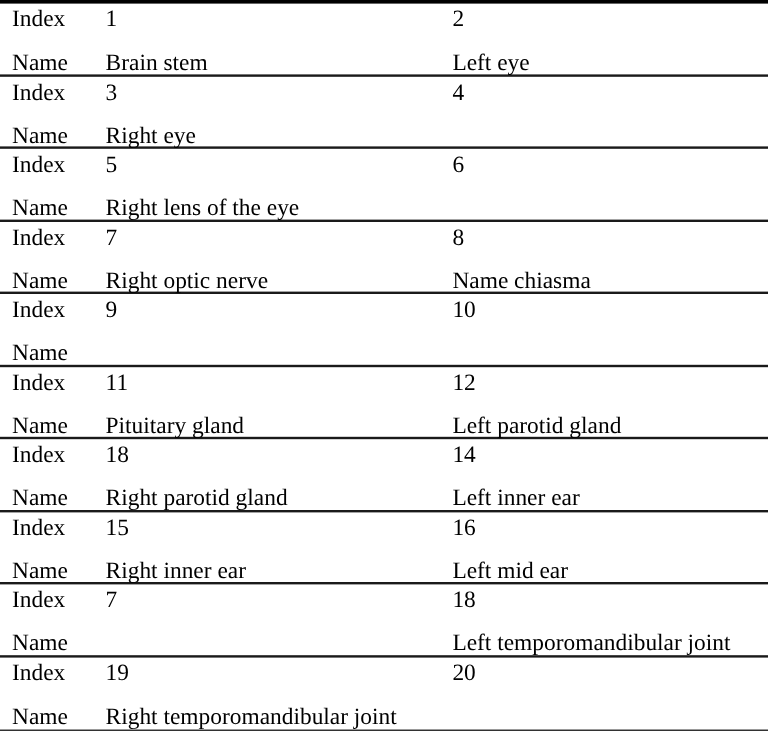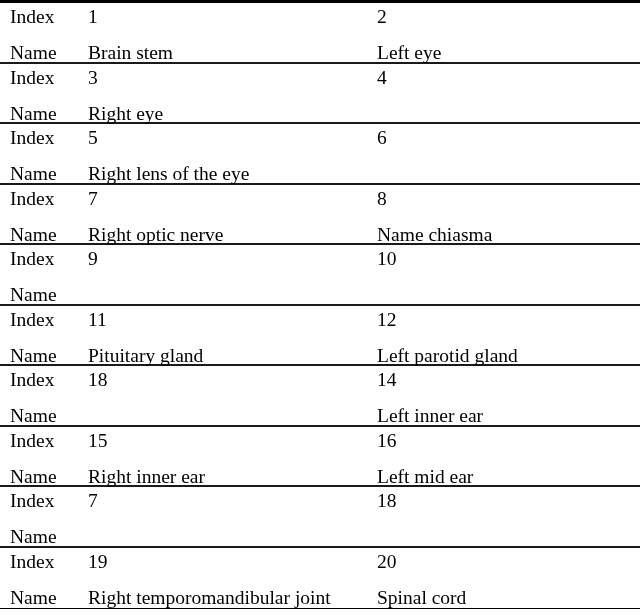--- a/index.html
+++ b/index.html
@@ -149,6 +149,7 @@
     </div>
     <div class="line">
       <span class="cell-label">Name</span>
+      <span class="cell-v1">Right parotid gland</span>
       <span class="cell-v2">Left inner ear</span>
     </div>
   </div>

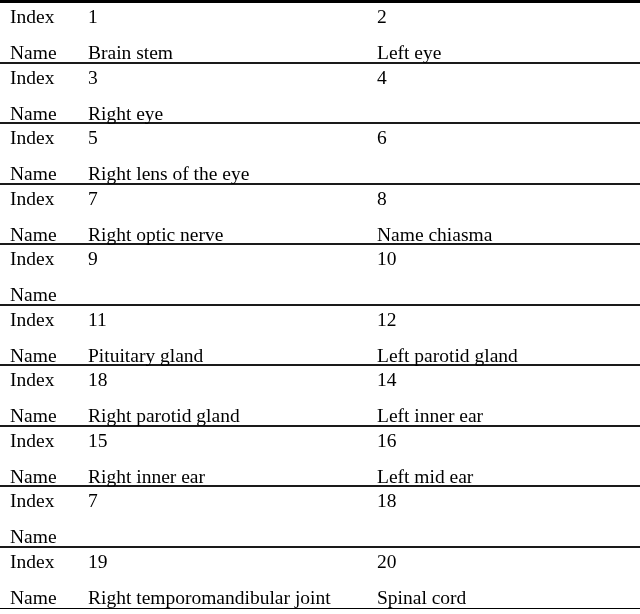--- a/index.html
+++ b/index.html
@@ -175,6 +175,7 @@
     </div>
     <div class="line">
       <span class="cell-label">Name</span>
+      <span class="cell-v2">Left temporomandibular joint</span>
     </div>
   </div>
 

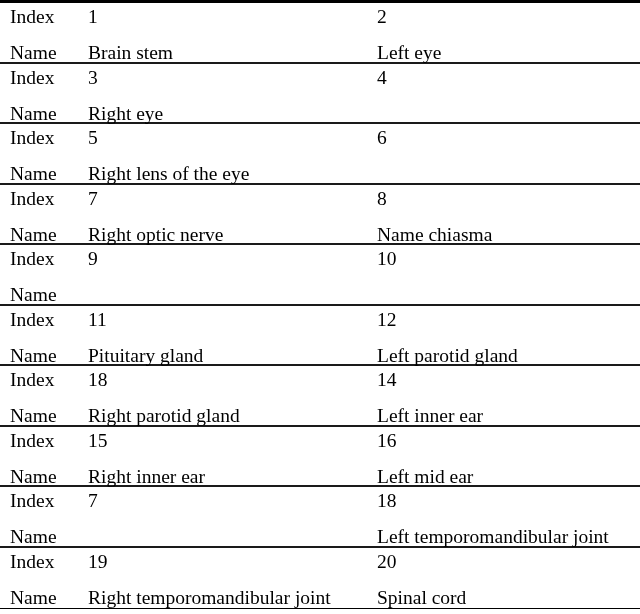--- a/index.html
+++ b/index.html
@@ -188,7 +188,6 @@
     <div class="line">
       <span class="cell-label">Name</span>
       <span class="cell-v1">Right temporomandibular joint</span>
-      <span class="cell-v2">Spinal cord</span>
     </div>
   </div>
 

